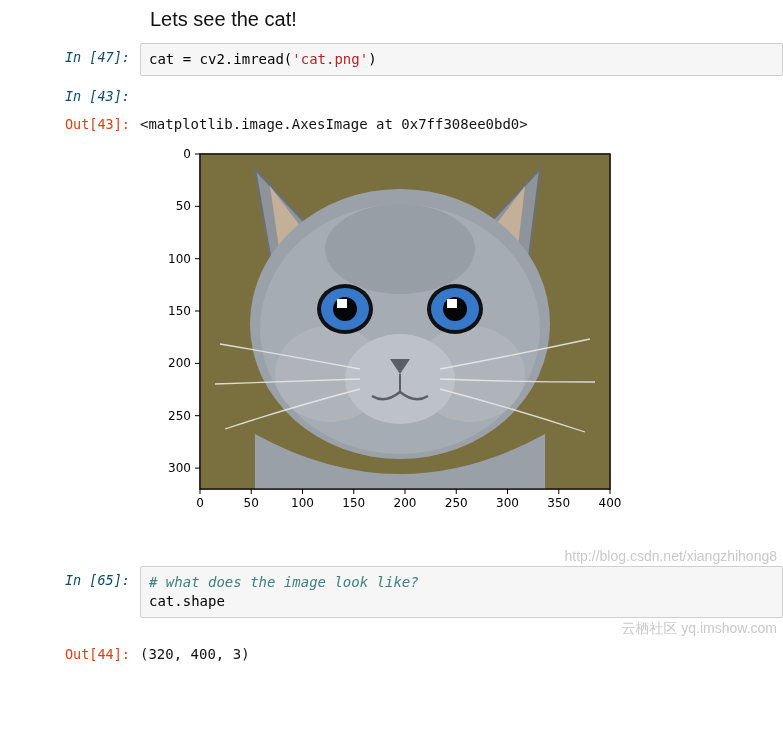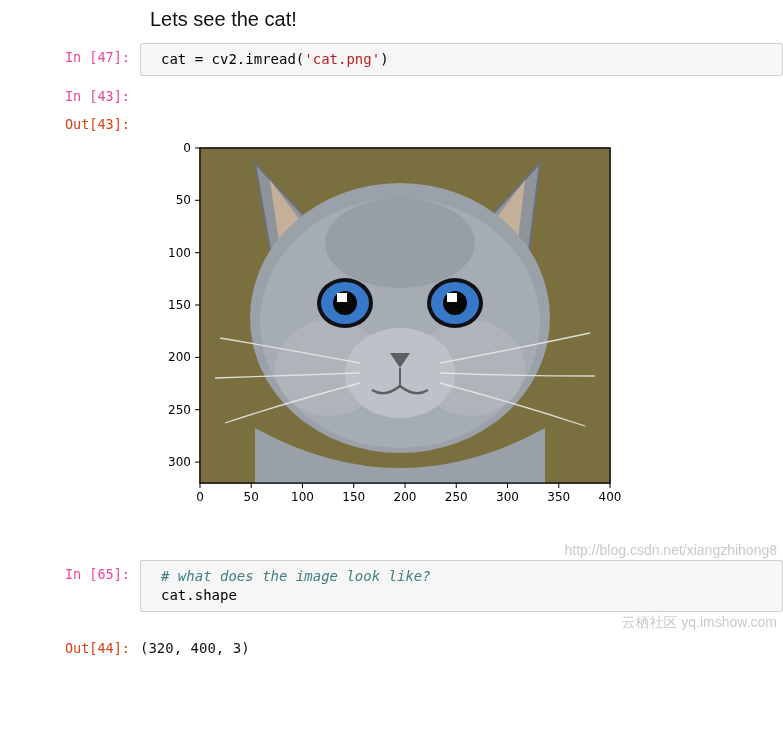--- a/index.html
+++ b/index.html
@@ -32,7 +32,7 @@
     font-size: 13.5px;
     box-sizing: border-box;
   }
-  .prompt.in { color: #ec4899; }
+  .prompt.in { color: #0c4a6e; font-style: italic; }
   .prompt.out { color: #D84315; }
   .code-area {
     flex: 1;

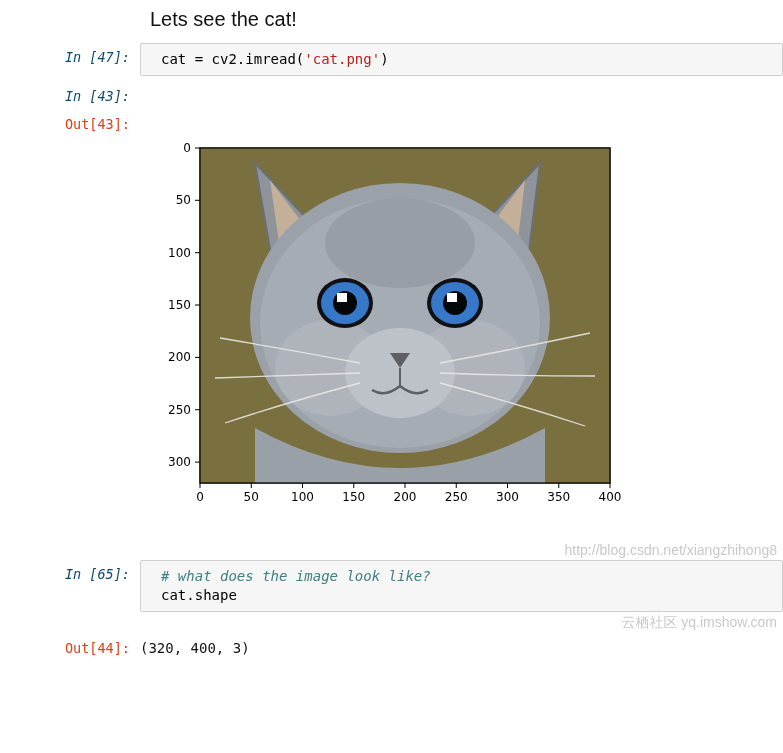--- a/index.html
+++ b/index.html
@@ -39,7 +39,7 @@
     background: #f6f6f6;
     border: 1px solid #cfcfcf;
     border-radius: 2px;
-    padding: 6px 20px;
+    padding: 6px 8px;
     font-family: "DejaVu Sans Mono", Menlo, Monaco, Consolas, monospace;
     font-size: 14px;
     line-height: 1.35;

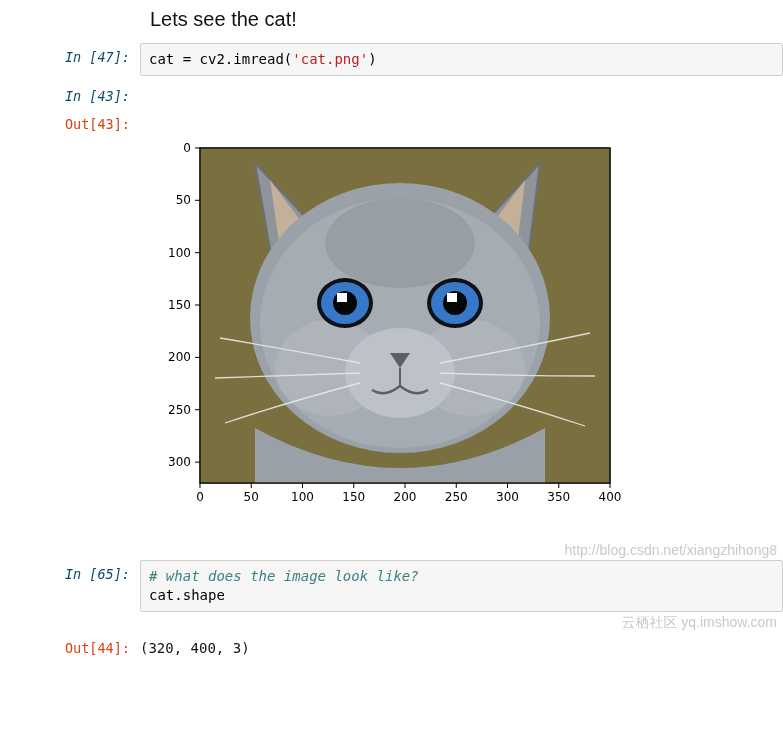--- a/index.html
+++ b/index.html
@@ -92,6 +92,7 @@
 </div>
 <div class="cell">
   <div class="prompt out">Out[43]:</div>
+  <div class="out-text">&lt;matplotlib.image.AxesImage at 0x7ff308ee0bd0&gt;</div>
 </div>
 
 <div class="plot-holder">

